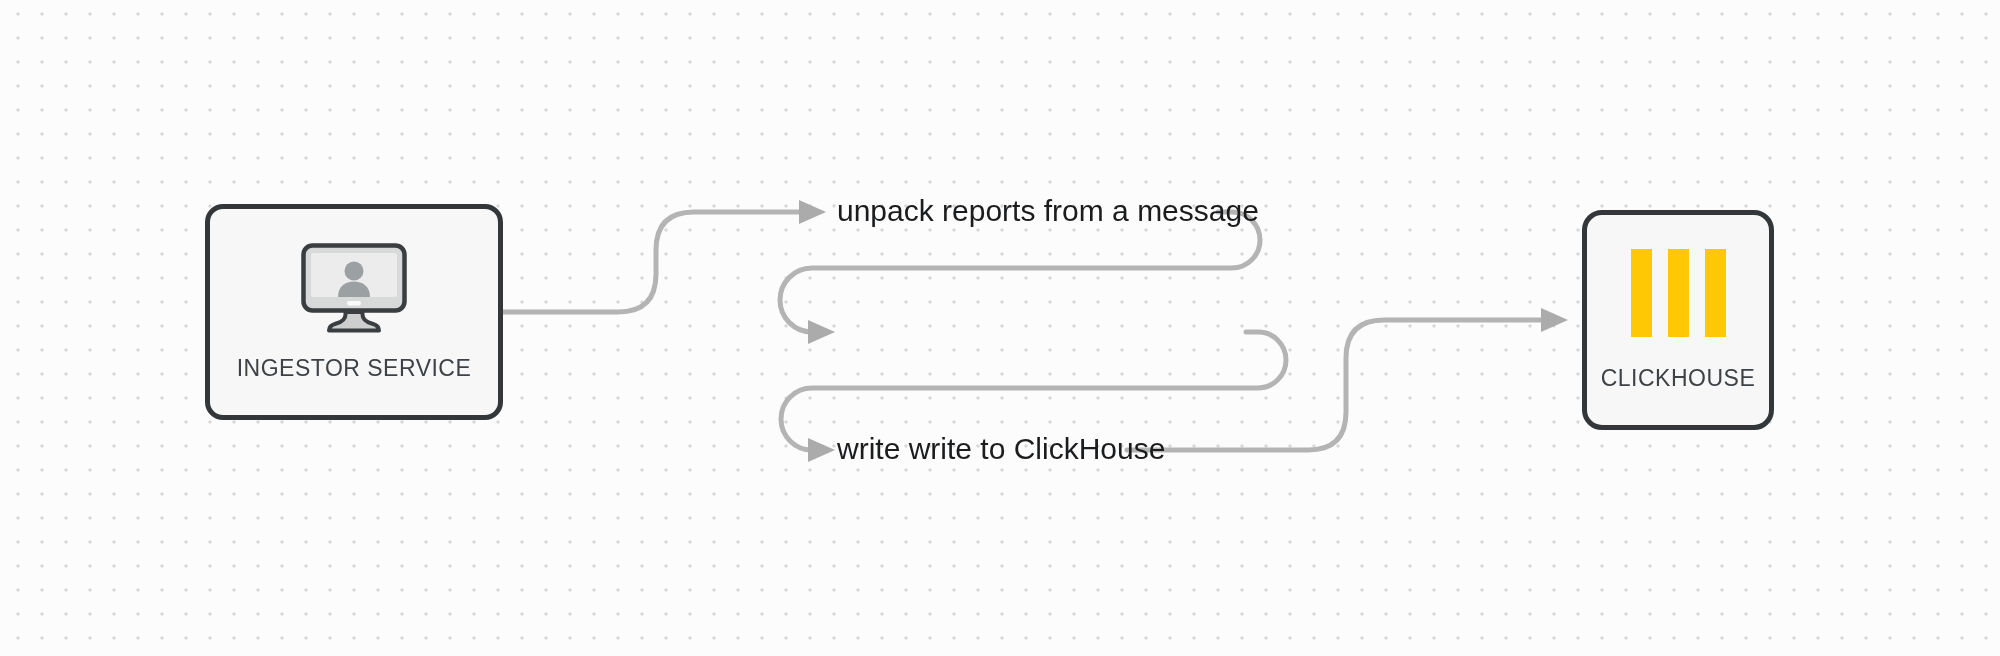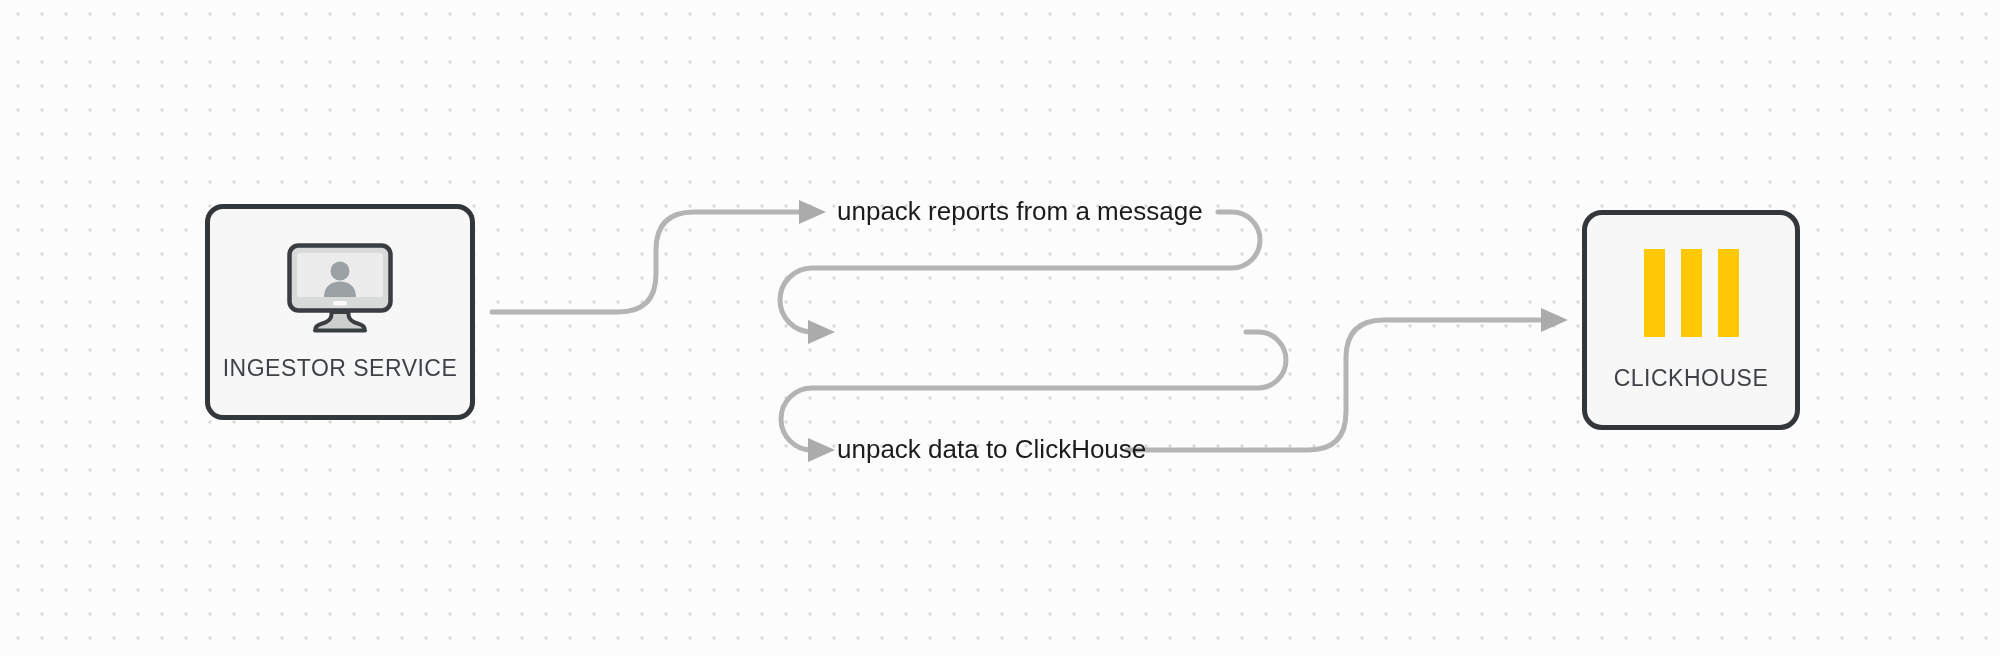--- a/index.html
+++ b/index.html
@@ -49,7 +49,7 @@
   .step-label {
     position: absolute;
     transform: translateY(-52%);
-    font-size: 26px;
+    font-size: 30px;
     color: #1b1c1e;
     white-space: nowrap;
   }

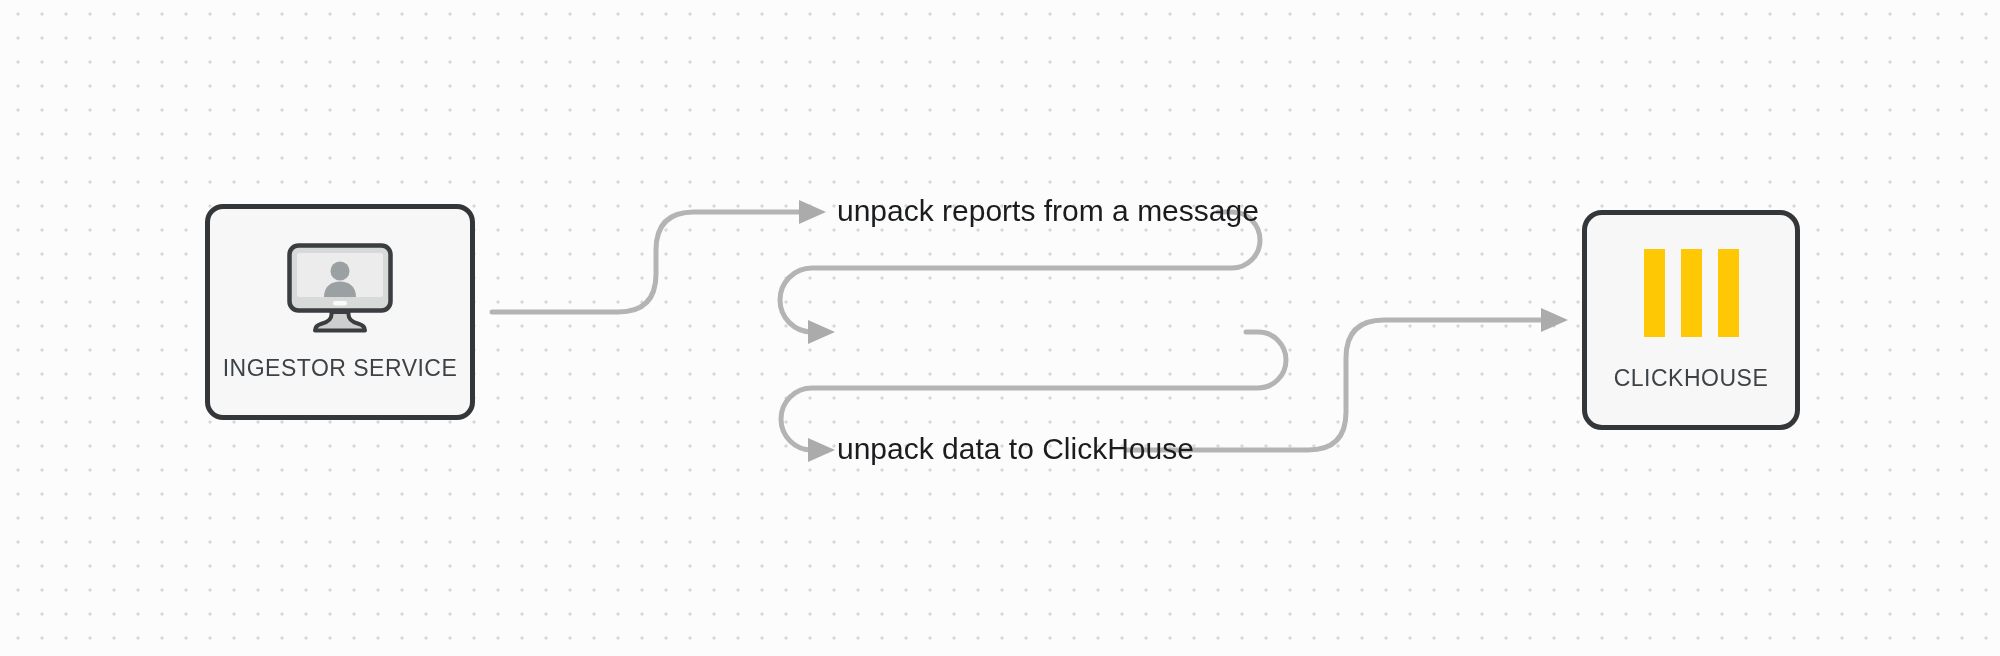--- a/index.html
+++ b/index.html
@@ -30,7 +30,7 @@
   }
   .node-ingestor {
     left: 205px; top: 204px;
-    width: 270px; height: 216px;
+    width: 298px; height: 216px;
     border-radius: 18px;
     gap: 20px;
   }

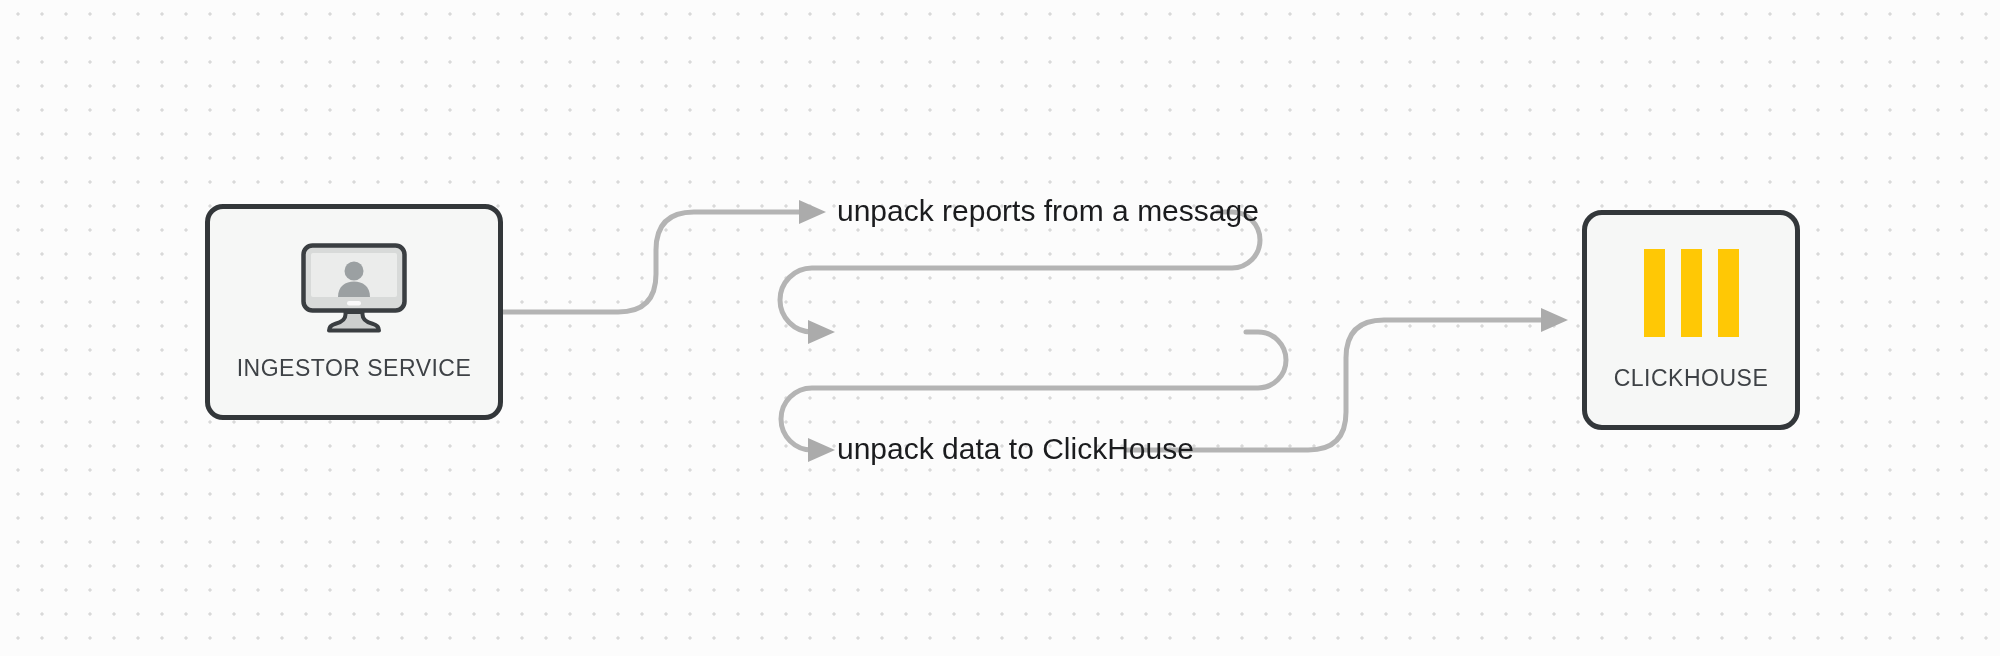--- a/index.html
+++ b/index.html
@@ -36,7 +36,7 @@
   }
   .node-clickhouse {
     left: 1582px; top: 210px;
-    width: 218px; height: 220px;
+    width: 192px; height: 220px;
     border-radius: 20px;
     gap: 28px;
   }

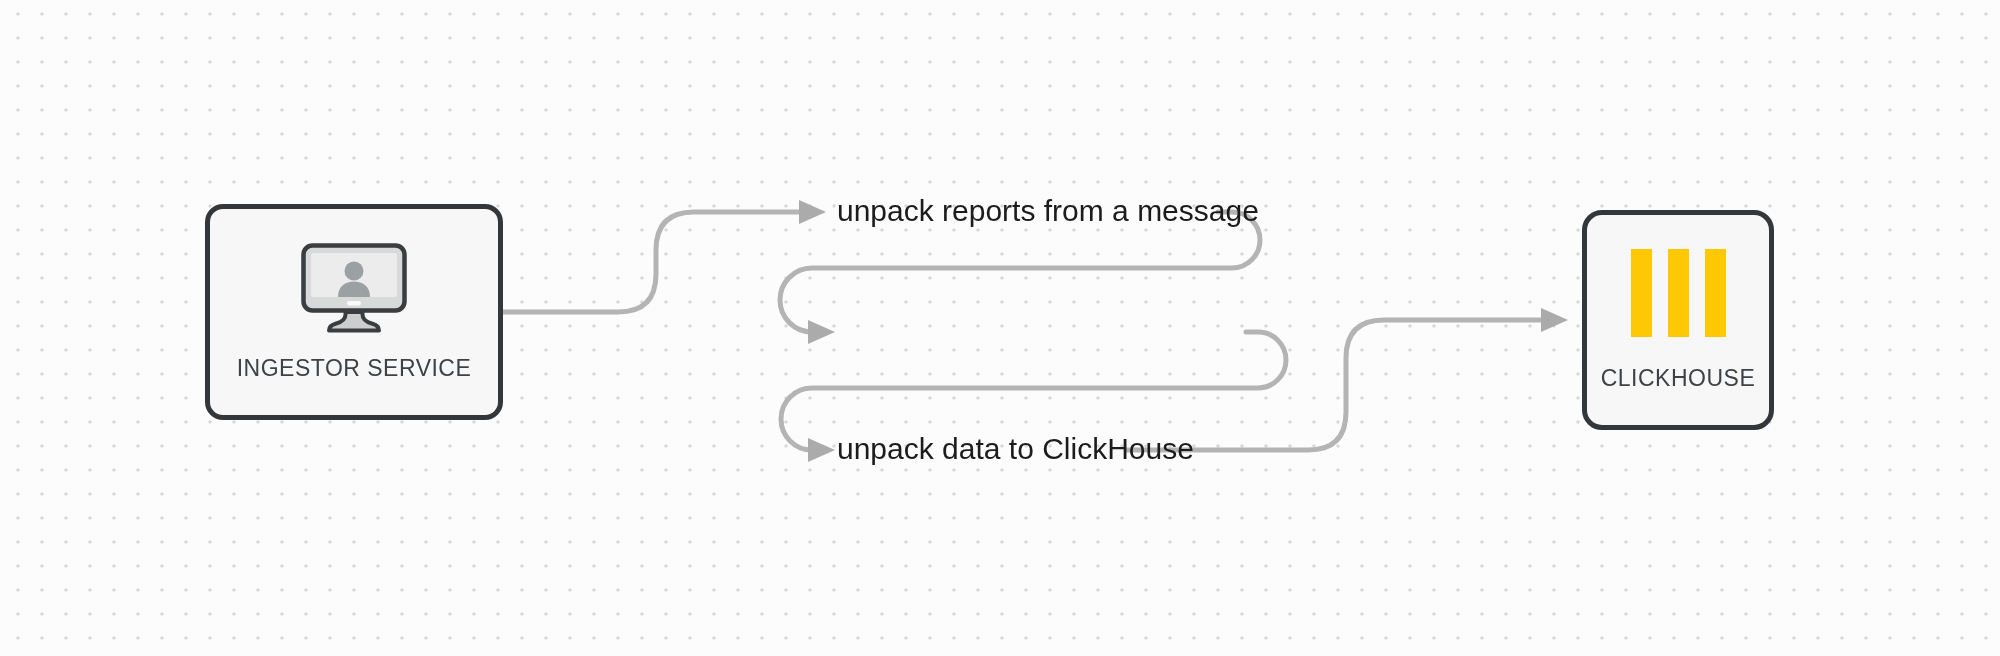--- a/index.html
+++ b/index.html
@@ -101,7 +101,7 @@
   </div>
 
   <div class="step-label step-1">unpack reports from a message</div>
-  <div class="step-label step-3">unpack data to ClickHouse</div>
+  <div class="step-label step-3">write write to ClickHouse</div>
 
 </div>
 

